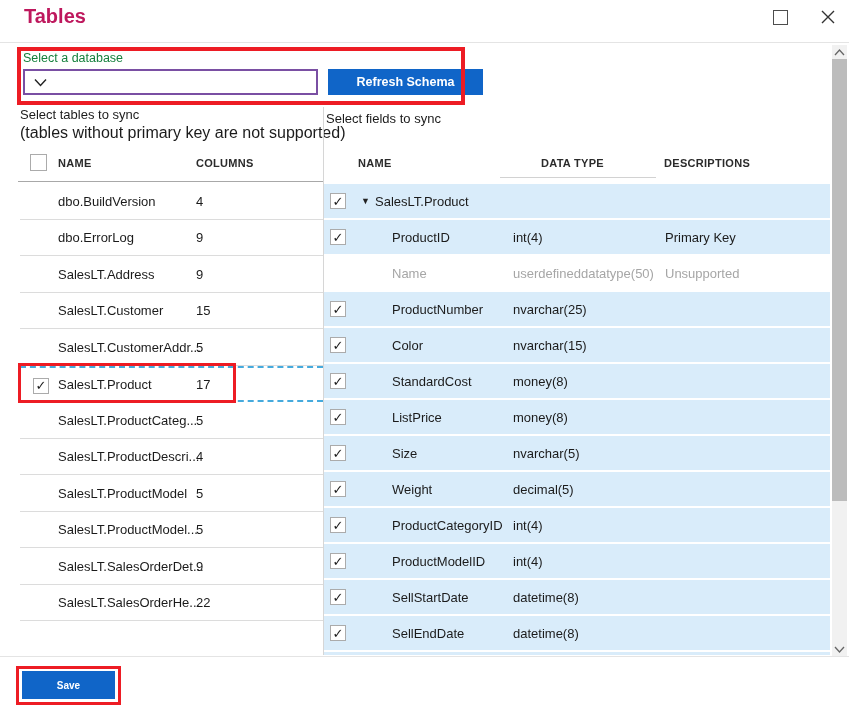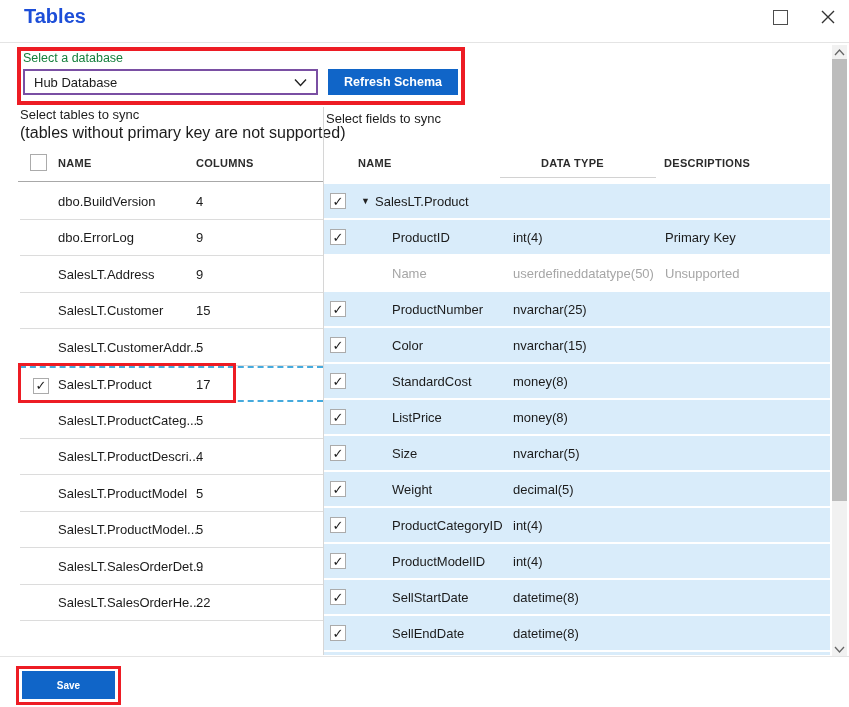--- a/index.html
+++ b/index.html
@@ -8,7 +8,7 @@
   .abs { position:absolute; }
 
   
-  #page-title { left:24px; top:5px; font-size:20px; font-weight:600; color:#1d4ed8; }
+  #page-title { left:24px; top:5px; font-size:20px; font-weight:600; color:#be185d; }
   #btn-maximize { left:773px; top:10px; width:15px; height:15px; border:1px solid #4d4d4d; background:#fff; cursor:pointer; }
   #btn-close { left:817px; top:6px; width:22px; height:22px; cursor:pointer; }
   #title-sep { left:0; top:42px; width:849px; height:1px; background:#e4e4e4; }

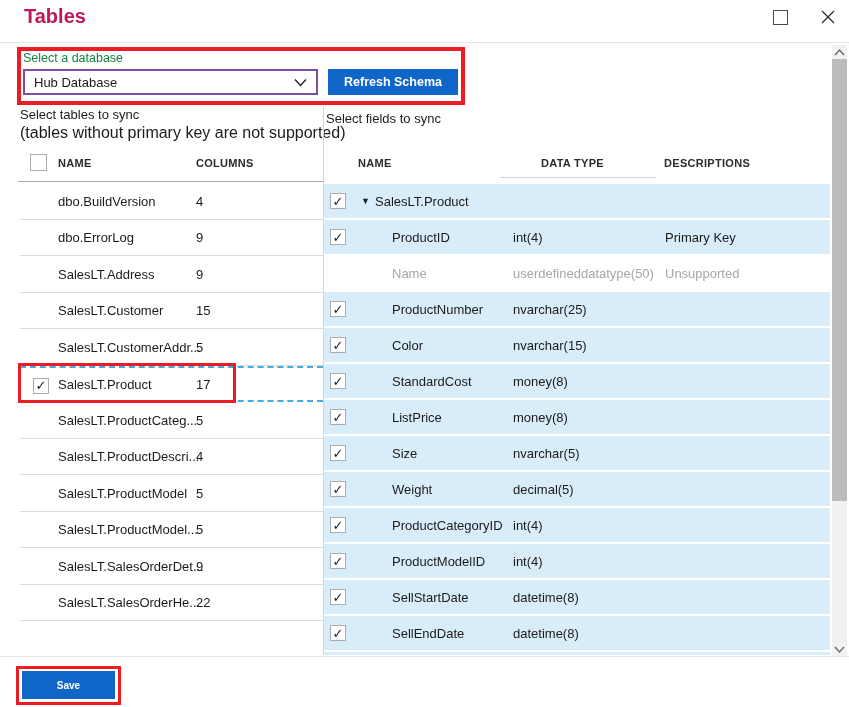--- a/index.html
+++ b/index.html
@@ -103,7 +103,6 @@
 
 <div id="db-label" class="abs">Select a database</div>
 <div id="db-select" class="abs">
-  <span class="val">Hub Database</span>
   <span>
     <svg width="13" height="9" viewBox="0 0 13 9">
         <polyline points="1,1.5 6.5,7.5 12,1.5" fill="none" stroke="#222" stroke-width="1.4"></polyline>

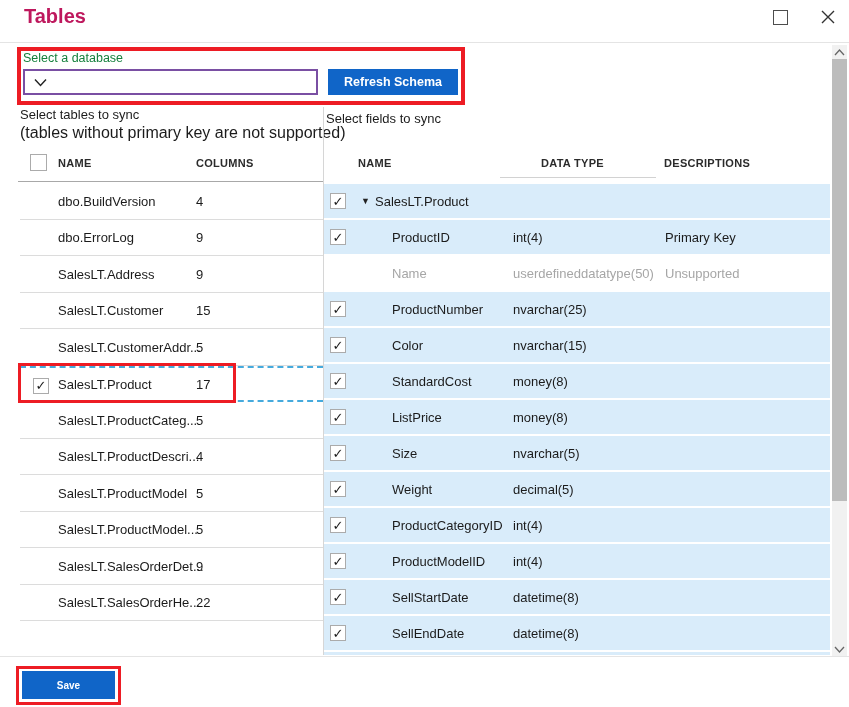--- a/index.html
+++ b/index.html
@@ -18,7 +18,7 @@
   #db-select { left:23px; top:69px; width:295px; height:26px; border:2px solid #7A4FA3; background:#fff;
                display:flex; align-items:center; padding:0 9px; font-size:13px; cursor:pointer; }
   #db-select .val { flex:1; }
-  #btn-refresh { left:328px; top:69px; width:130px; height:26px; background:#1065C8; color:#fff;
+  #btn-refresh { left:328px; top:69px; width:155px; height:26px; background:#1065C8; color:#fff;
                  font-size:12.5px; font-weight:700; display:flex; align-items:center; justify-content:center;
                  border:none; cursor:pointer; font-family:inherit; }
 

